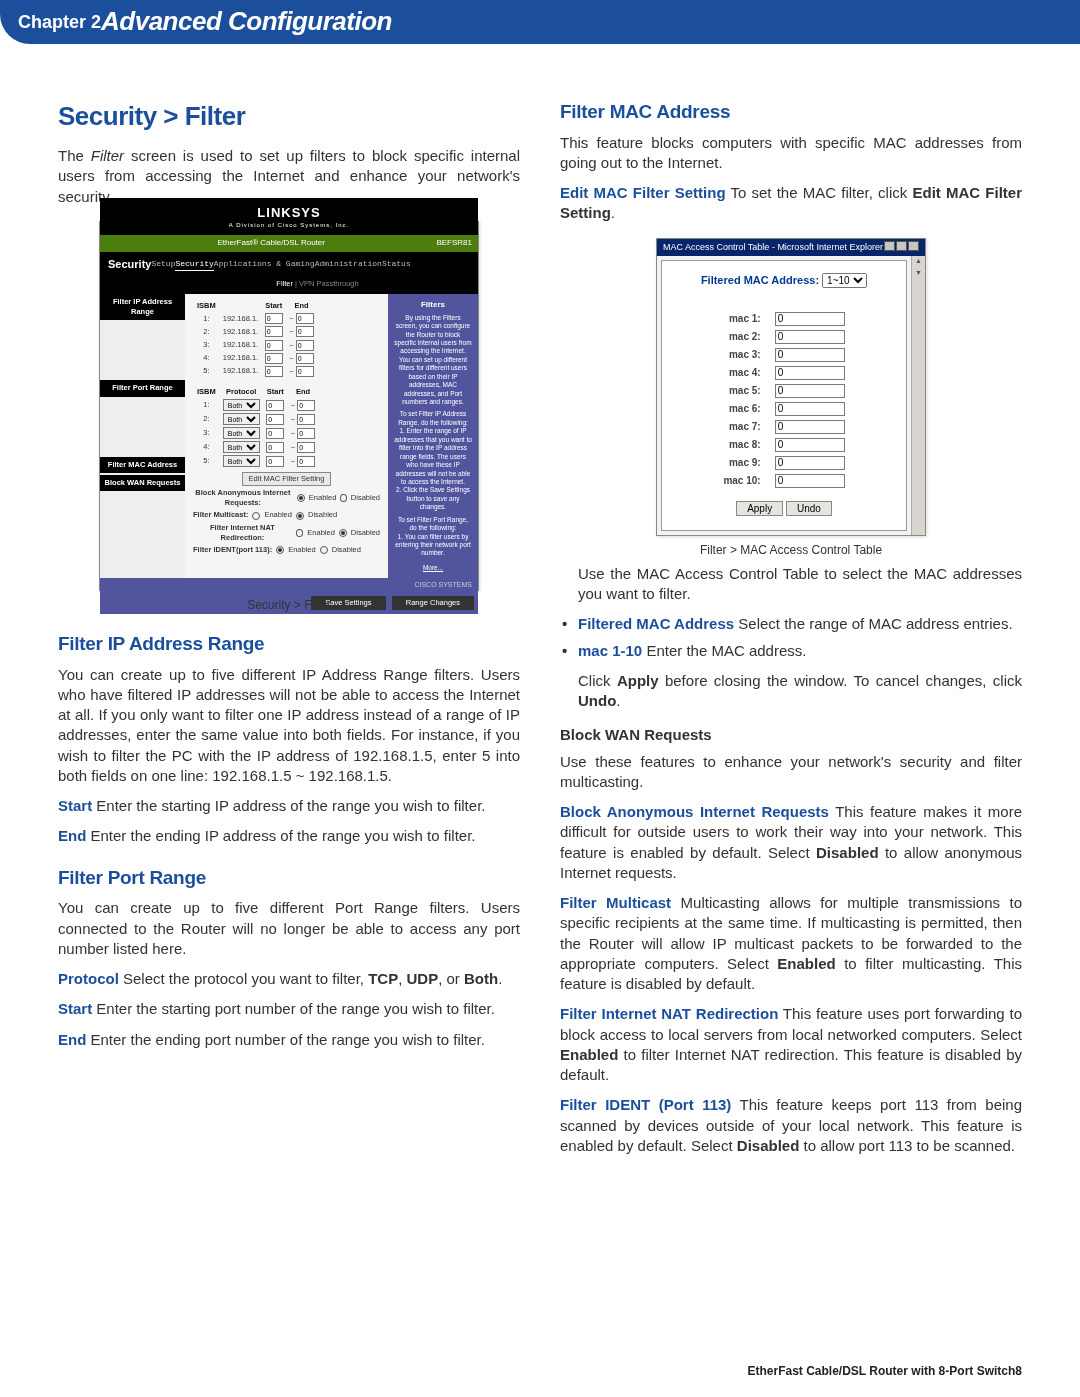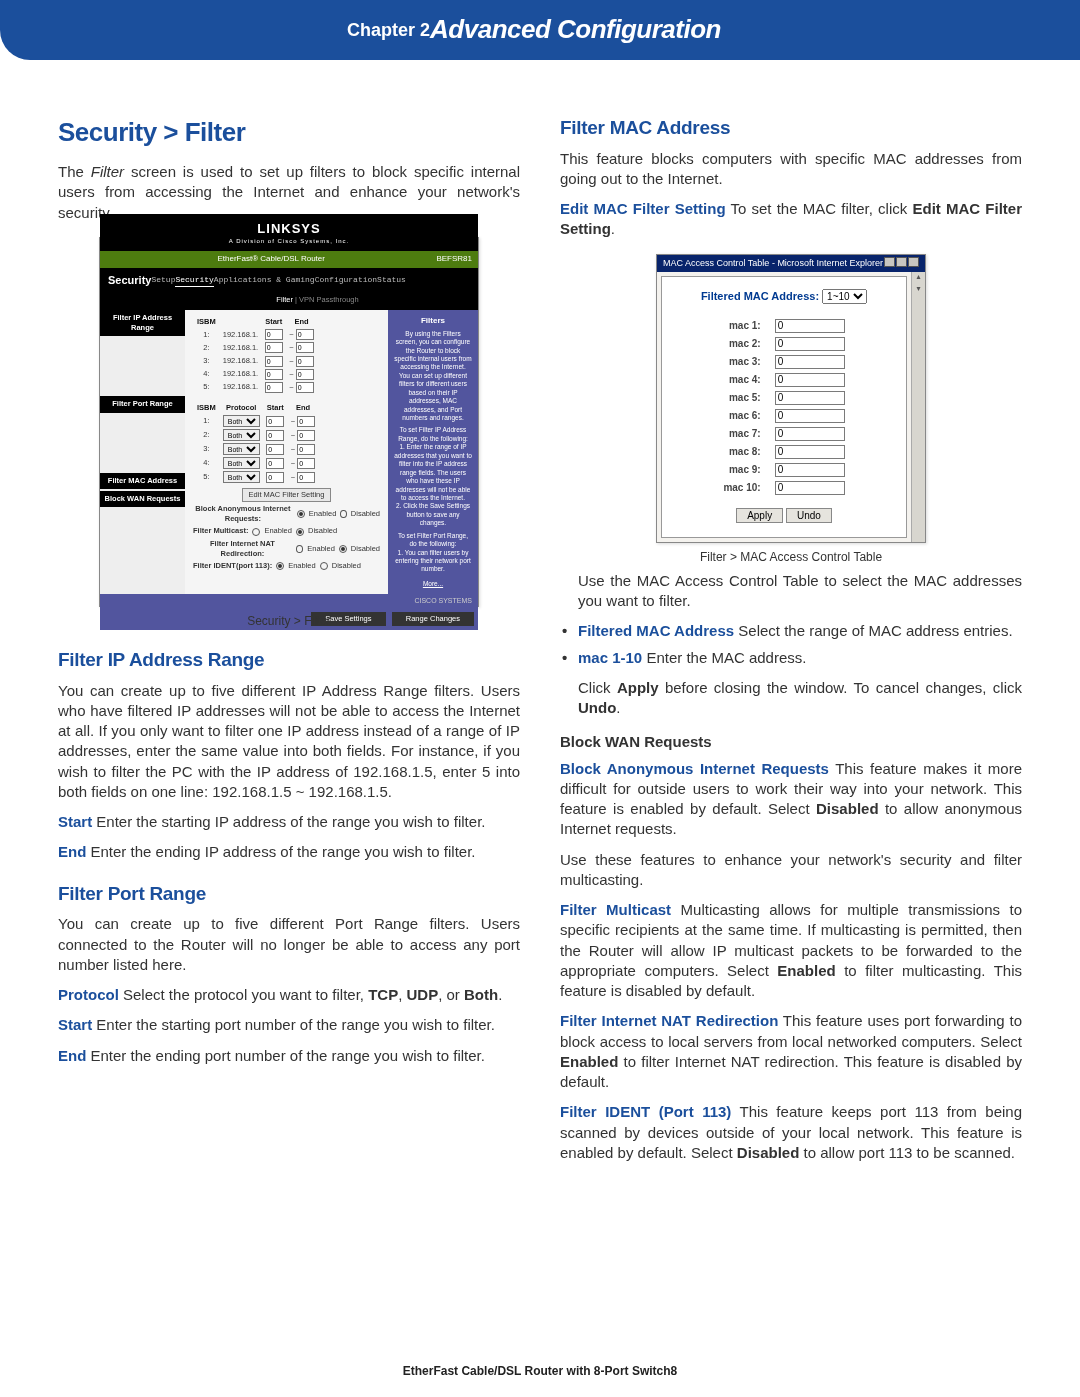--- a/index.html
+++ b/index.html
@@ -21,10 +21,10 @@
   .topbar {
     background: #1b4f9c;
     color: #fff;
-    height: 60px;
+    height: 44px;
     display: flex;
     align-items: center;
-    justify-content: center;
+    justify-content: flex-start;
     padding: 0 30px 0 18px;
     border-bottom-left-radius: 30px;
   }

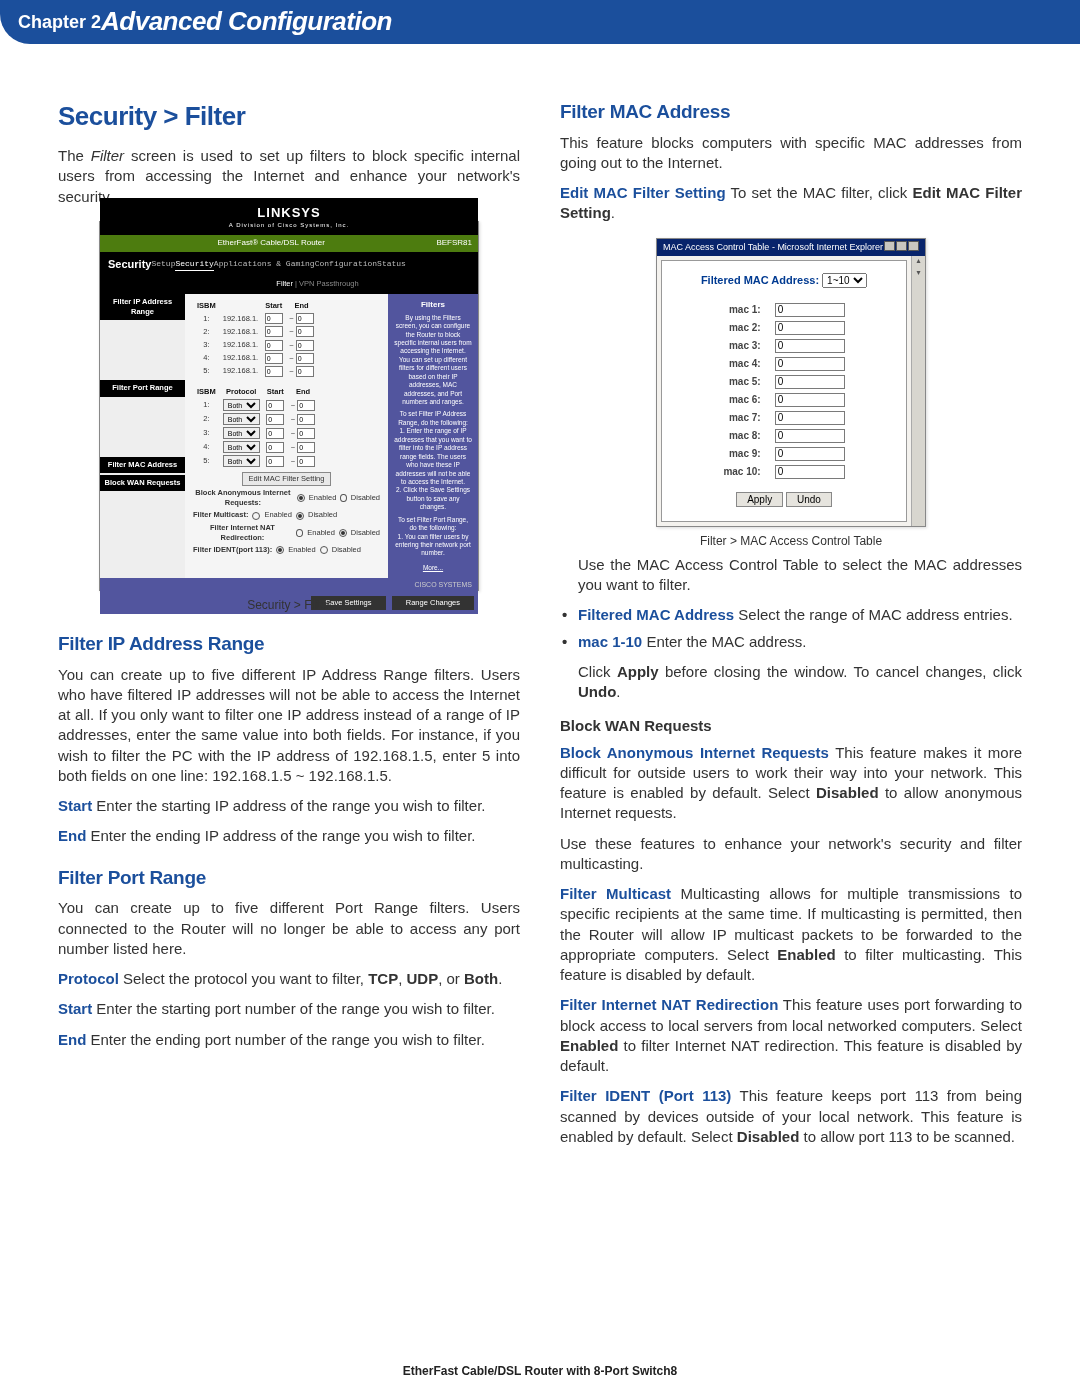--- a/index.html
+++ b/index.html
@@ -169,7 +169,7 @@
             <span class="tab">Setup</span>
             <span class="tab active">Security</span>
             <span class="tab">Applications &amp; Gaming</span>
-            <span class="tab">Configuration</span>
+            <span class="tab">Administration</span>
             <span class="tab">Status</span>
           </div>
           <div class="subrow"><span class="sa">Filter</span><span>   |   VPN Passthrough</span></div>

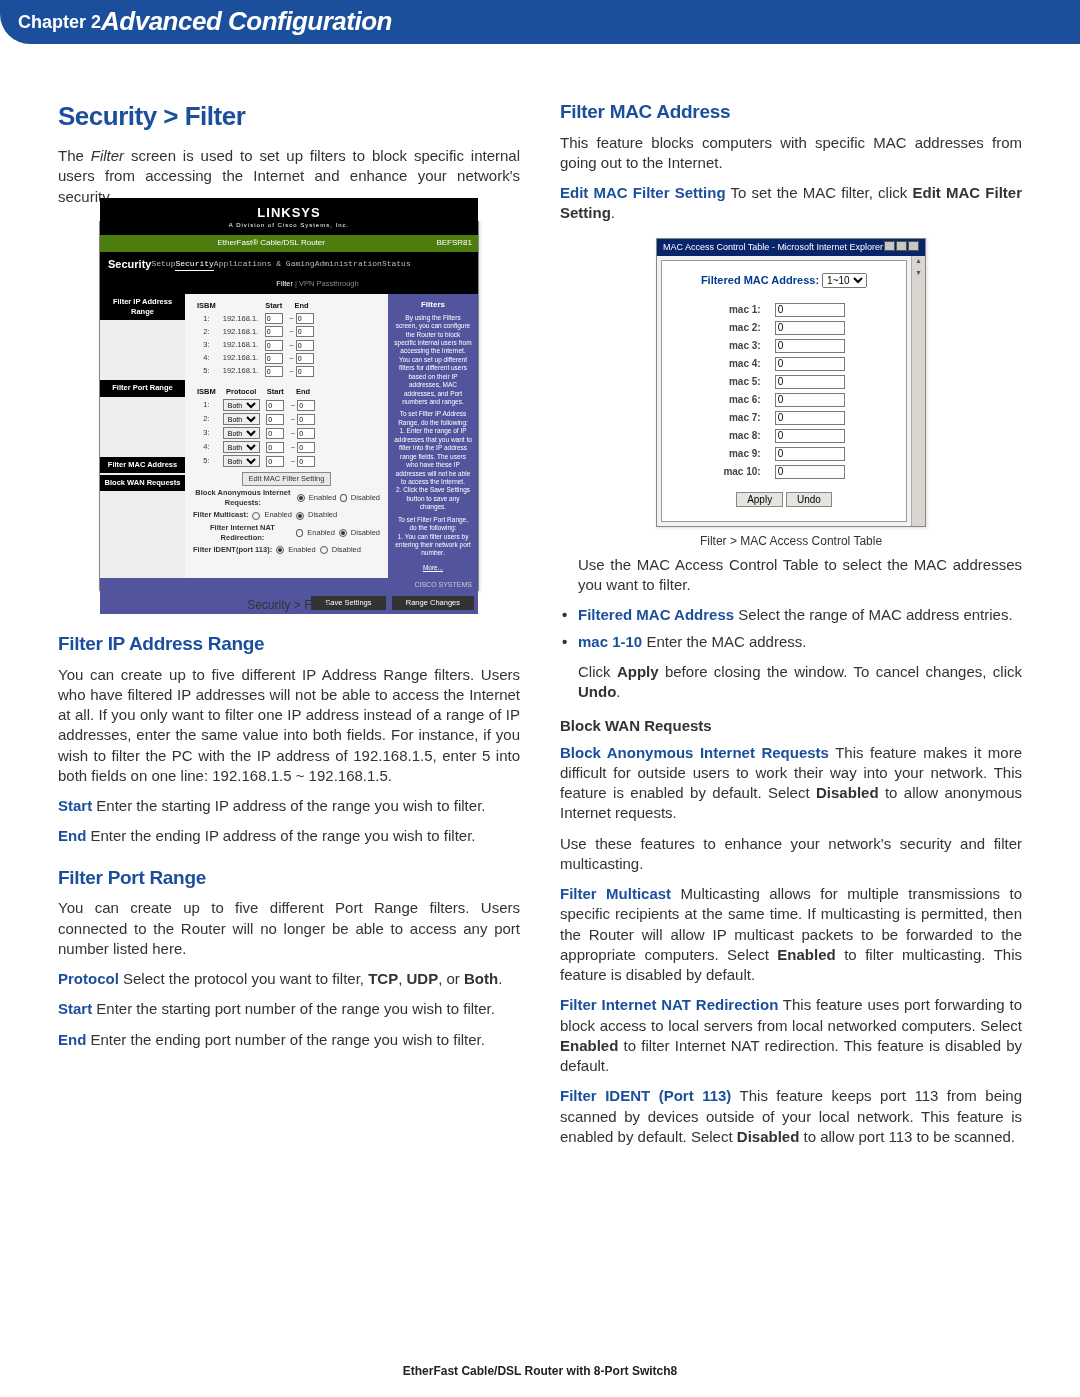--- a/index.html
+++ b/index.html
@@ -125,7 +125,7 @@
   .shot2 .tb { background:#08246b; color:#fff; font-size:9px; padding:2px 6px; display:flex; justify-content:space-between; align-items:center;}
   .shot2 .tb .ctrls span { display:inline-block; width:11px; height:10px; background:#c8c6c0; margin-left:1px; border:1px solid #555;}
   .shot2 .inner { padding:12px 18px 14px 18px; background:#fff; margin:4px; border:1px solid #999;}
-  .shot2 .hline { font-weight:700; font-size:11px; color:#003a91; margin-bottom:12px;}
+  .shot2 .hline { font-weight:700; font-size:11px; color:#003a91; margin-bottom:21px;}
   .shot2 select { font-size:10px;}
   .shot2 table { margin:0 auto; font-size:10px;}
   .shot2 td { padding:1px 6px; text-align:right; font-weight:700; color:#444;}

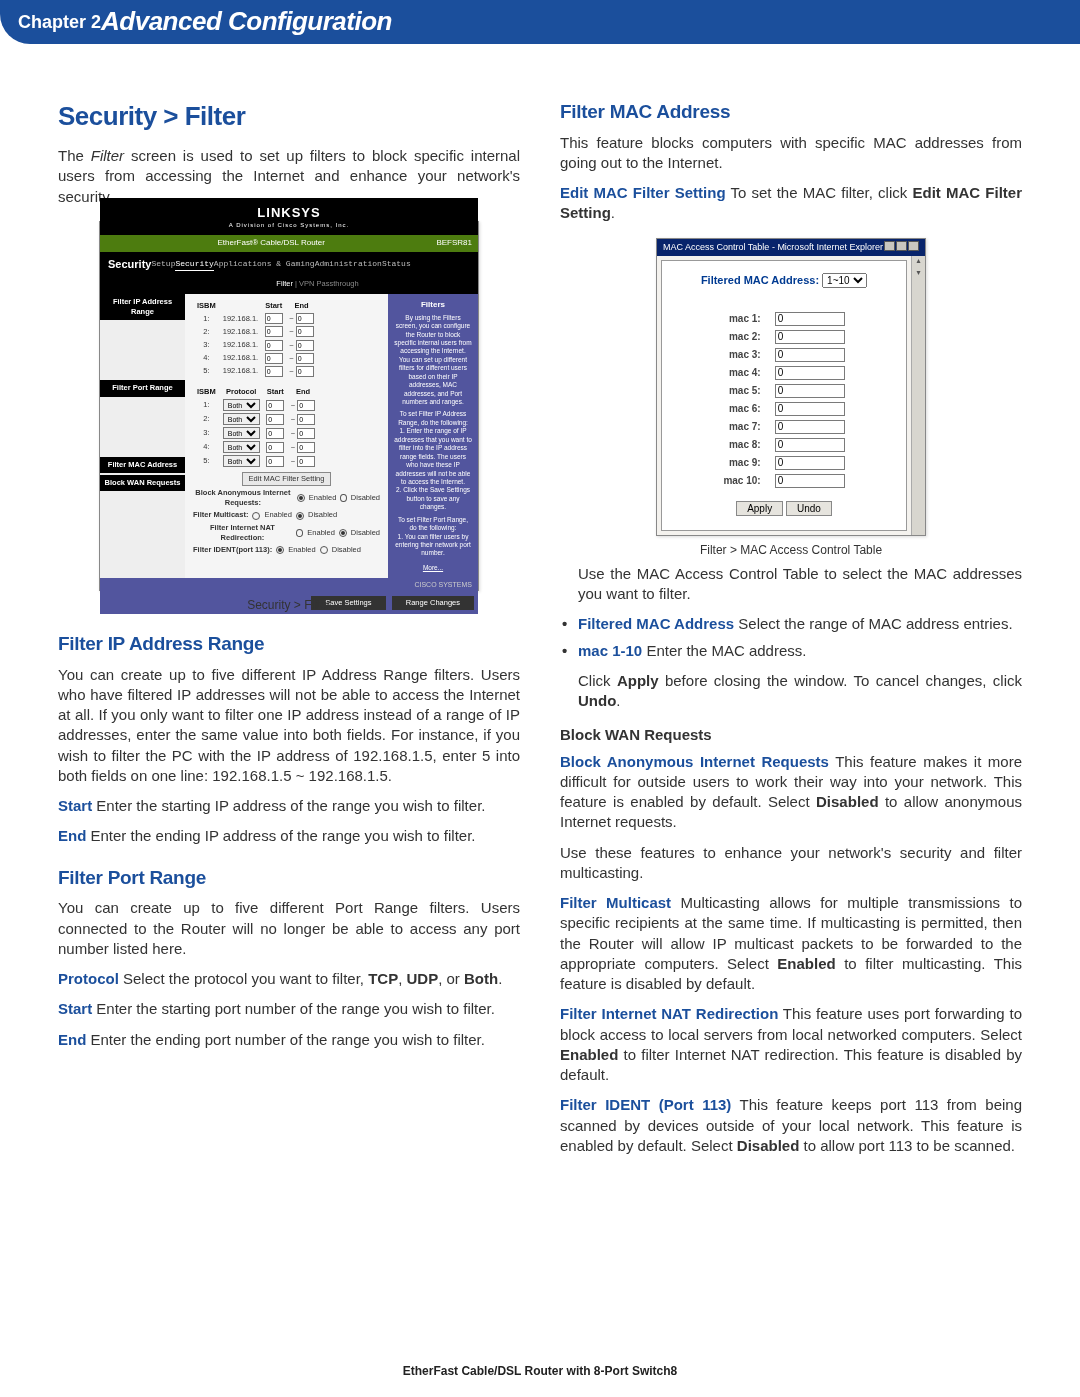--- a/index.html
+++ b/index.html
@@ -415,8 +415,8 @@
       <p style="padding-left:18px"><span>Click </span><span class="bold">Apply</span><span> before closing the window. To cancel changes, click </span><span class="bold">Undo</span>.</p>
 
       <h3>Block WAN Requests</h3>
+      <p>Use these features to enhance your network's security and filter multicasting.</p>
       <p><span class="term">Block Anonymous Internet Requests</span><span> This feature makes it more difficult for outside users to work their way into your network. This feature is enabled by default. Select </span><span class="bold">Disabled</span><span> to allow anonymous Internet requests.</span></p>
-      <p>Use these features to enhance your network's security and filter multicasting.</p>
       <p><span class="term">Filter Multicast</span><span> Multicasting allows for multiple transmissions to specific recipients at the same time. If multicasting is permitted, then the Router will allow IP multicast packets to be forwarded to the appropriate computers. Select </span><span class="bold">Enabled</span><span> to filter multicasting. This feature is disabled by default.</span></p>
       <p><span class="term">Filter Internet NAT Redirection</span><span> This feature uses port forwarding to block access to local servers from local networked computers. Select </span><span class="bold">Enabled</span><span> to filter Internet NAT redirection. This feature is disabled by default.</span></p>
       <p><span class="term">Filter IDENT (Port 113)</span><span>  This feature keeps port 113 from being scanned by devices outside of your local network. This feature is enabled by default. Select </span><span class="bold">Disabled</span><span> to allow port 113 to be scanned.</span></p>

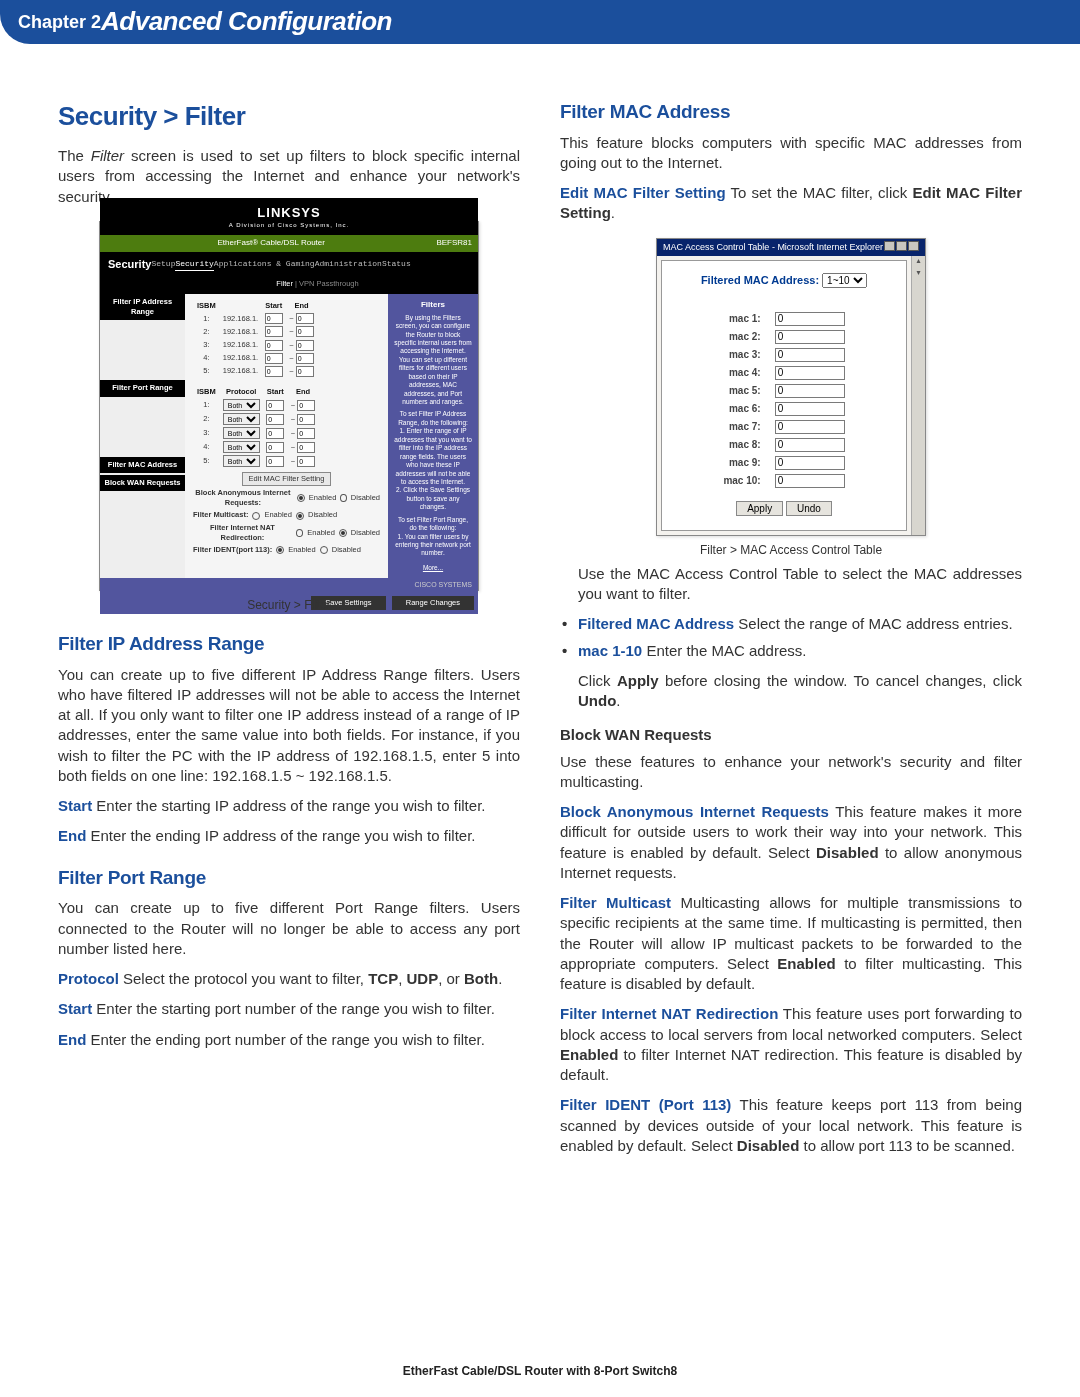--- a/index.html
+++ b/index.html
@@ -76,7 +76,7 @@
   .footer {
     position: absolute;
     bottom: 18px; left: 58px; right: 58px;
-    display: flex; justify-content: center;
+    display: flex; justify-content: flex-end;
     font-size: 12px; font-weight: 700; color: #222;
   }
 

